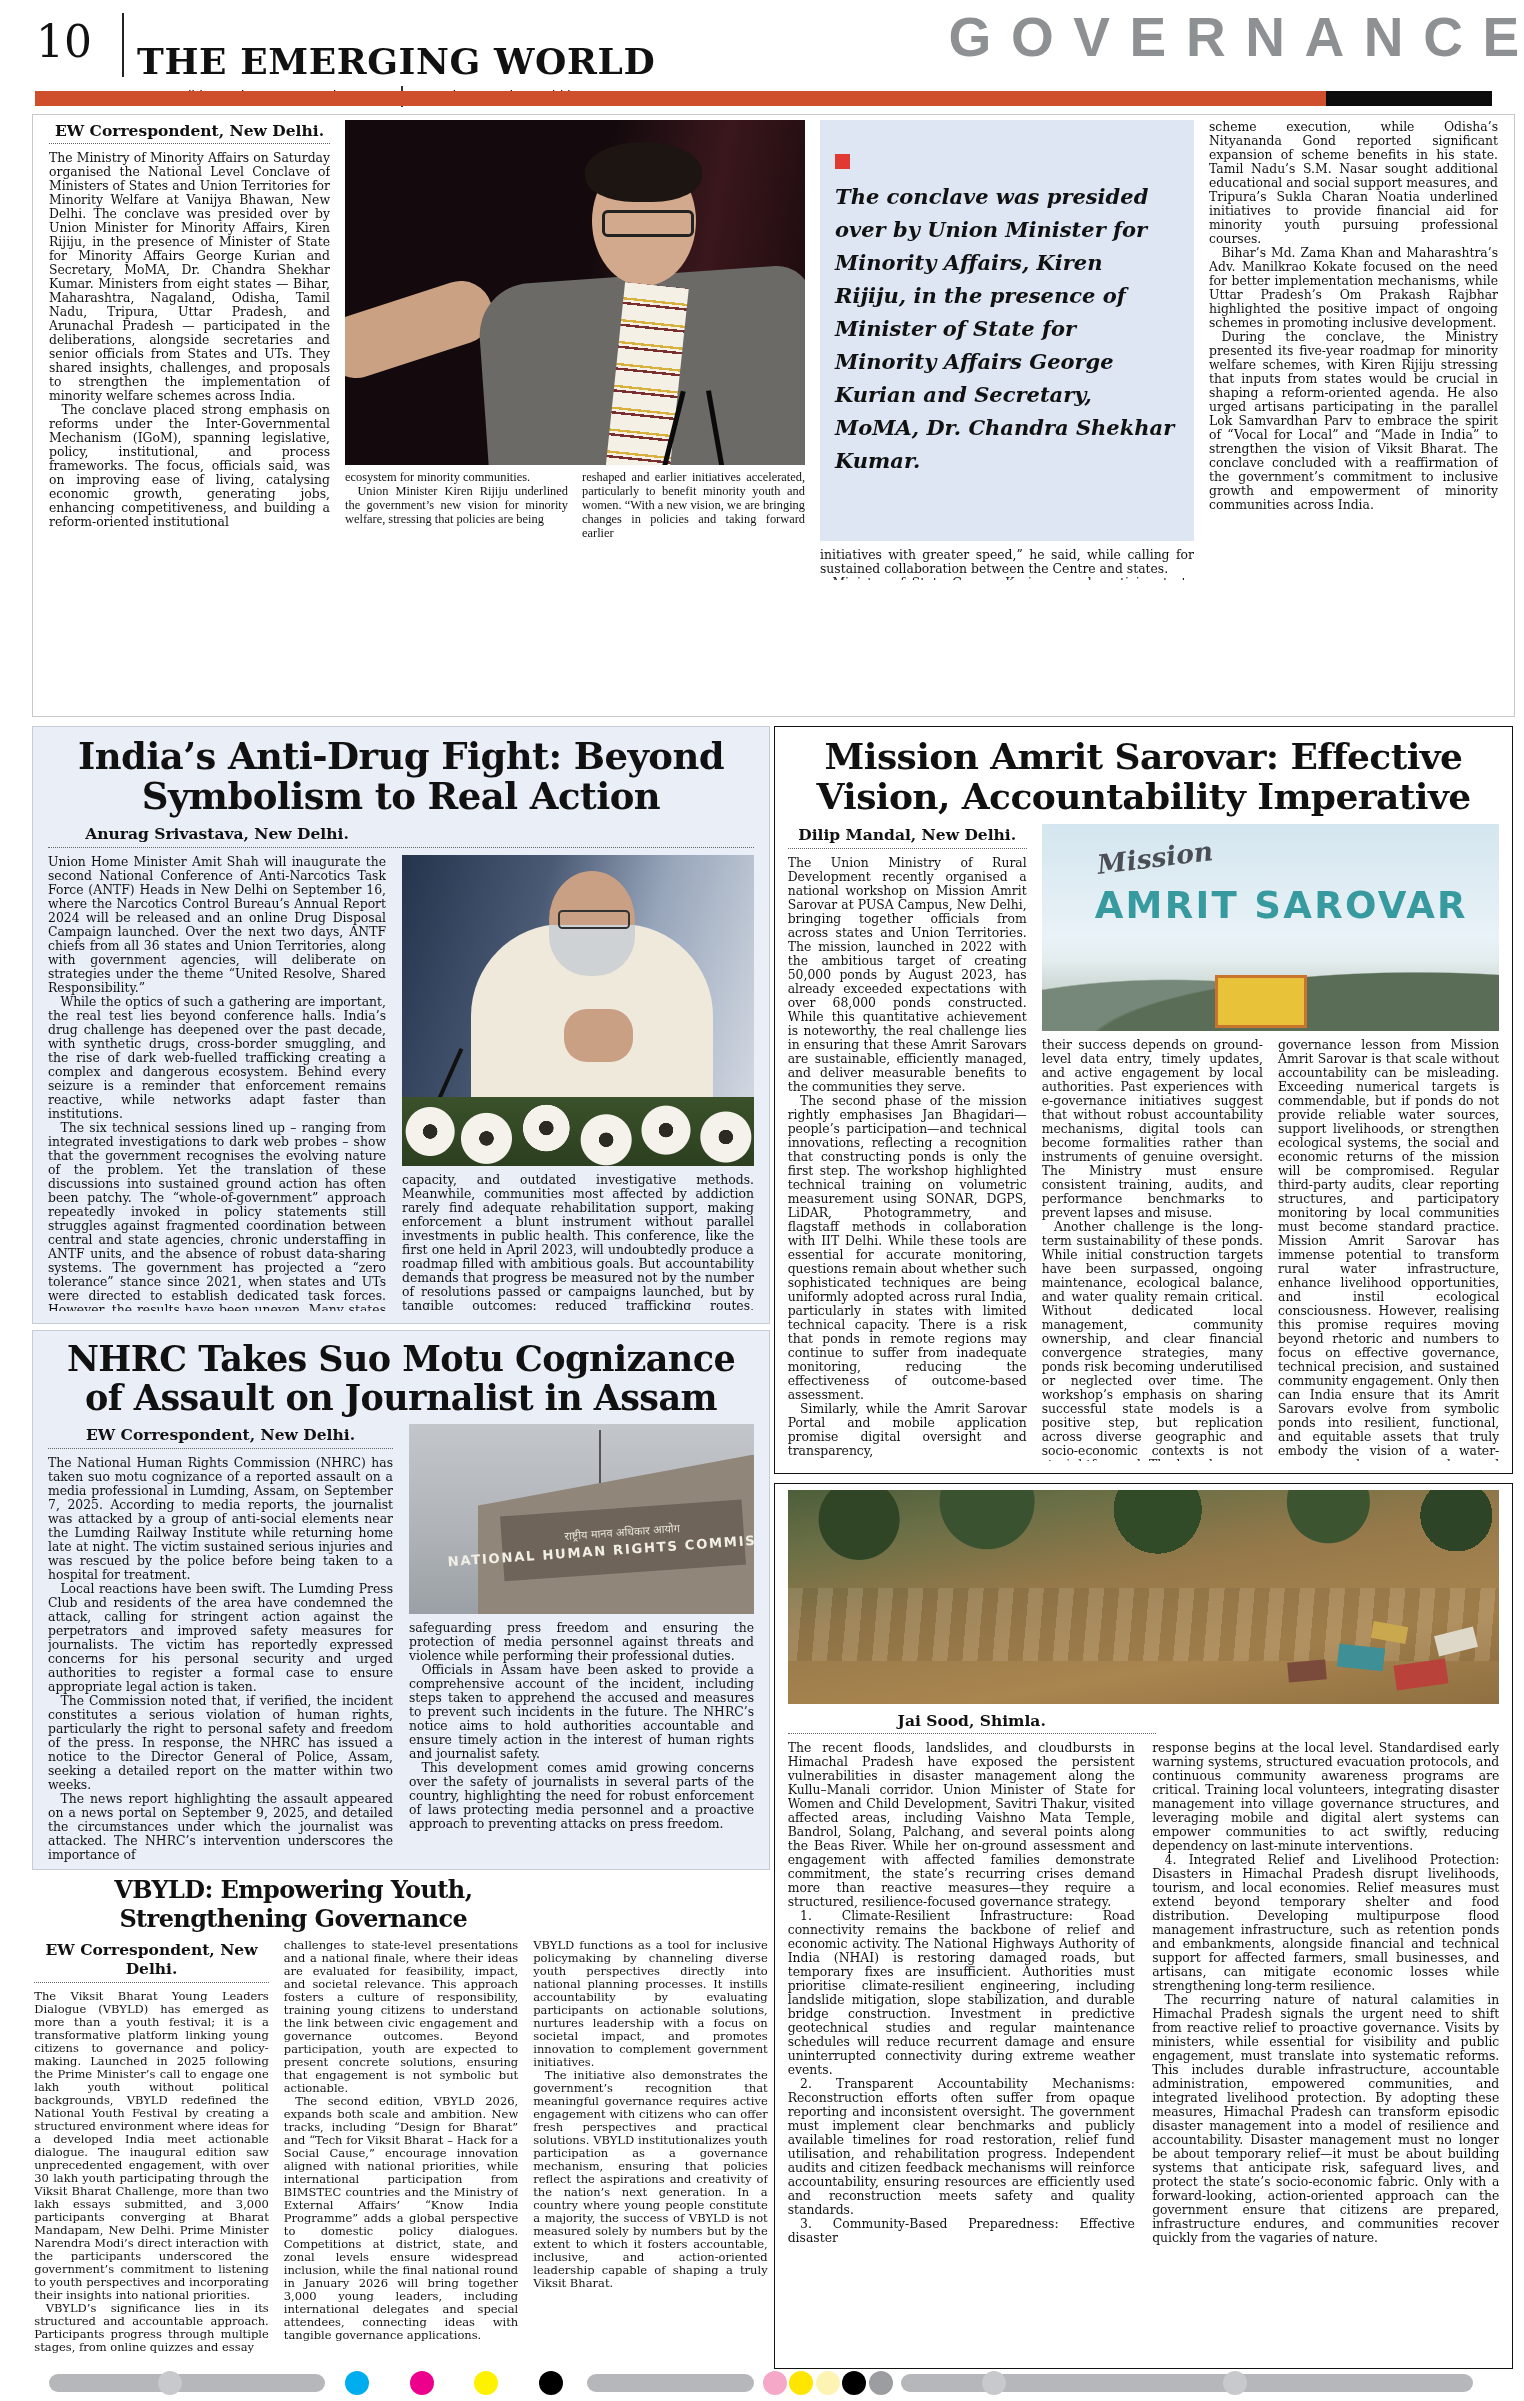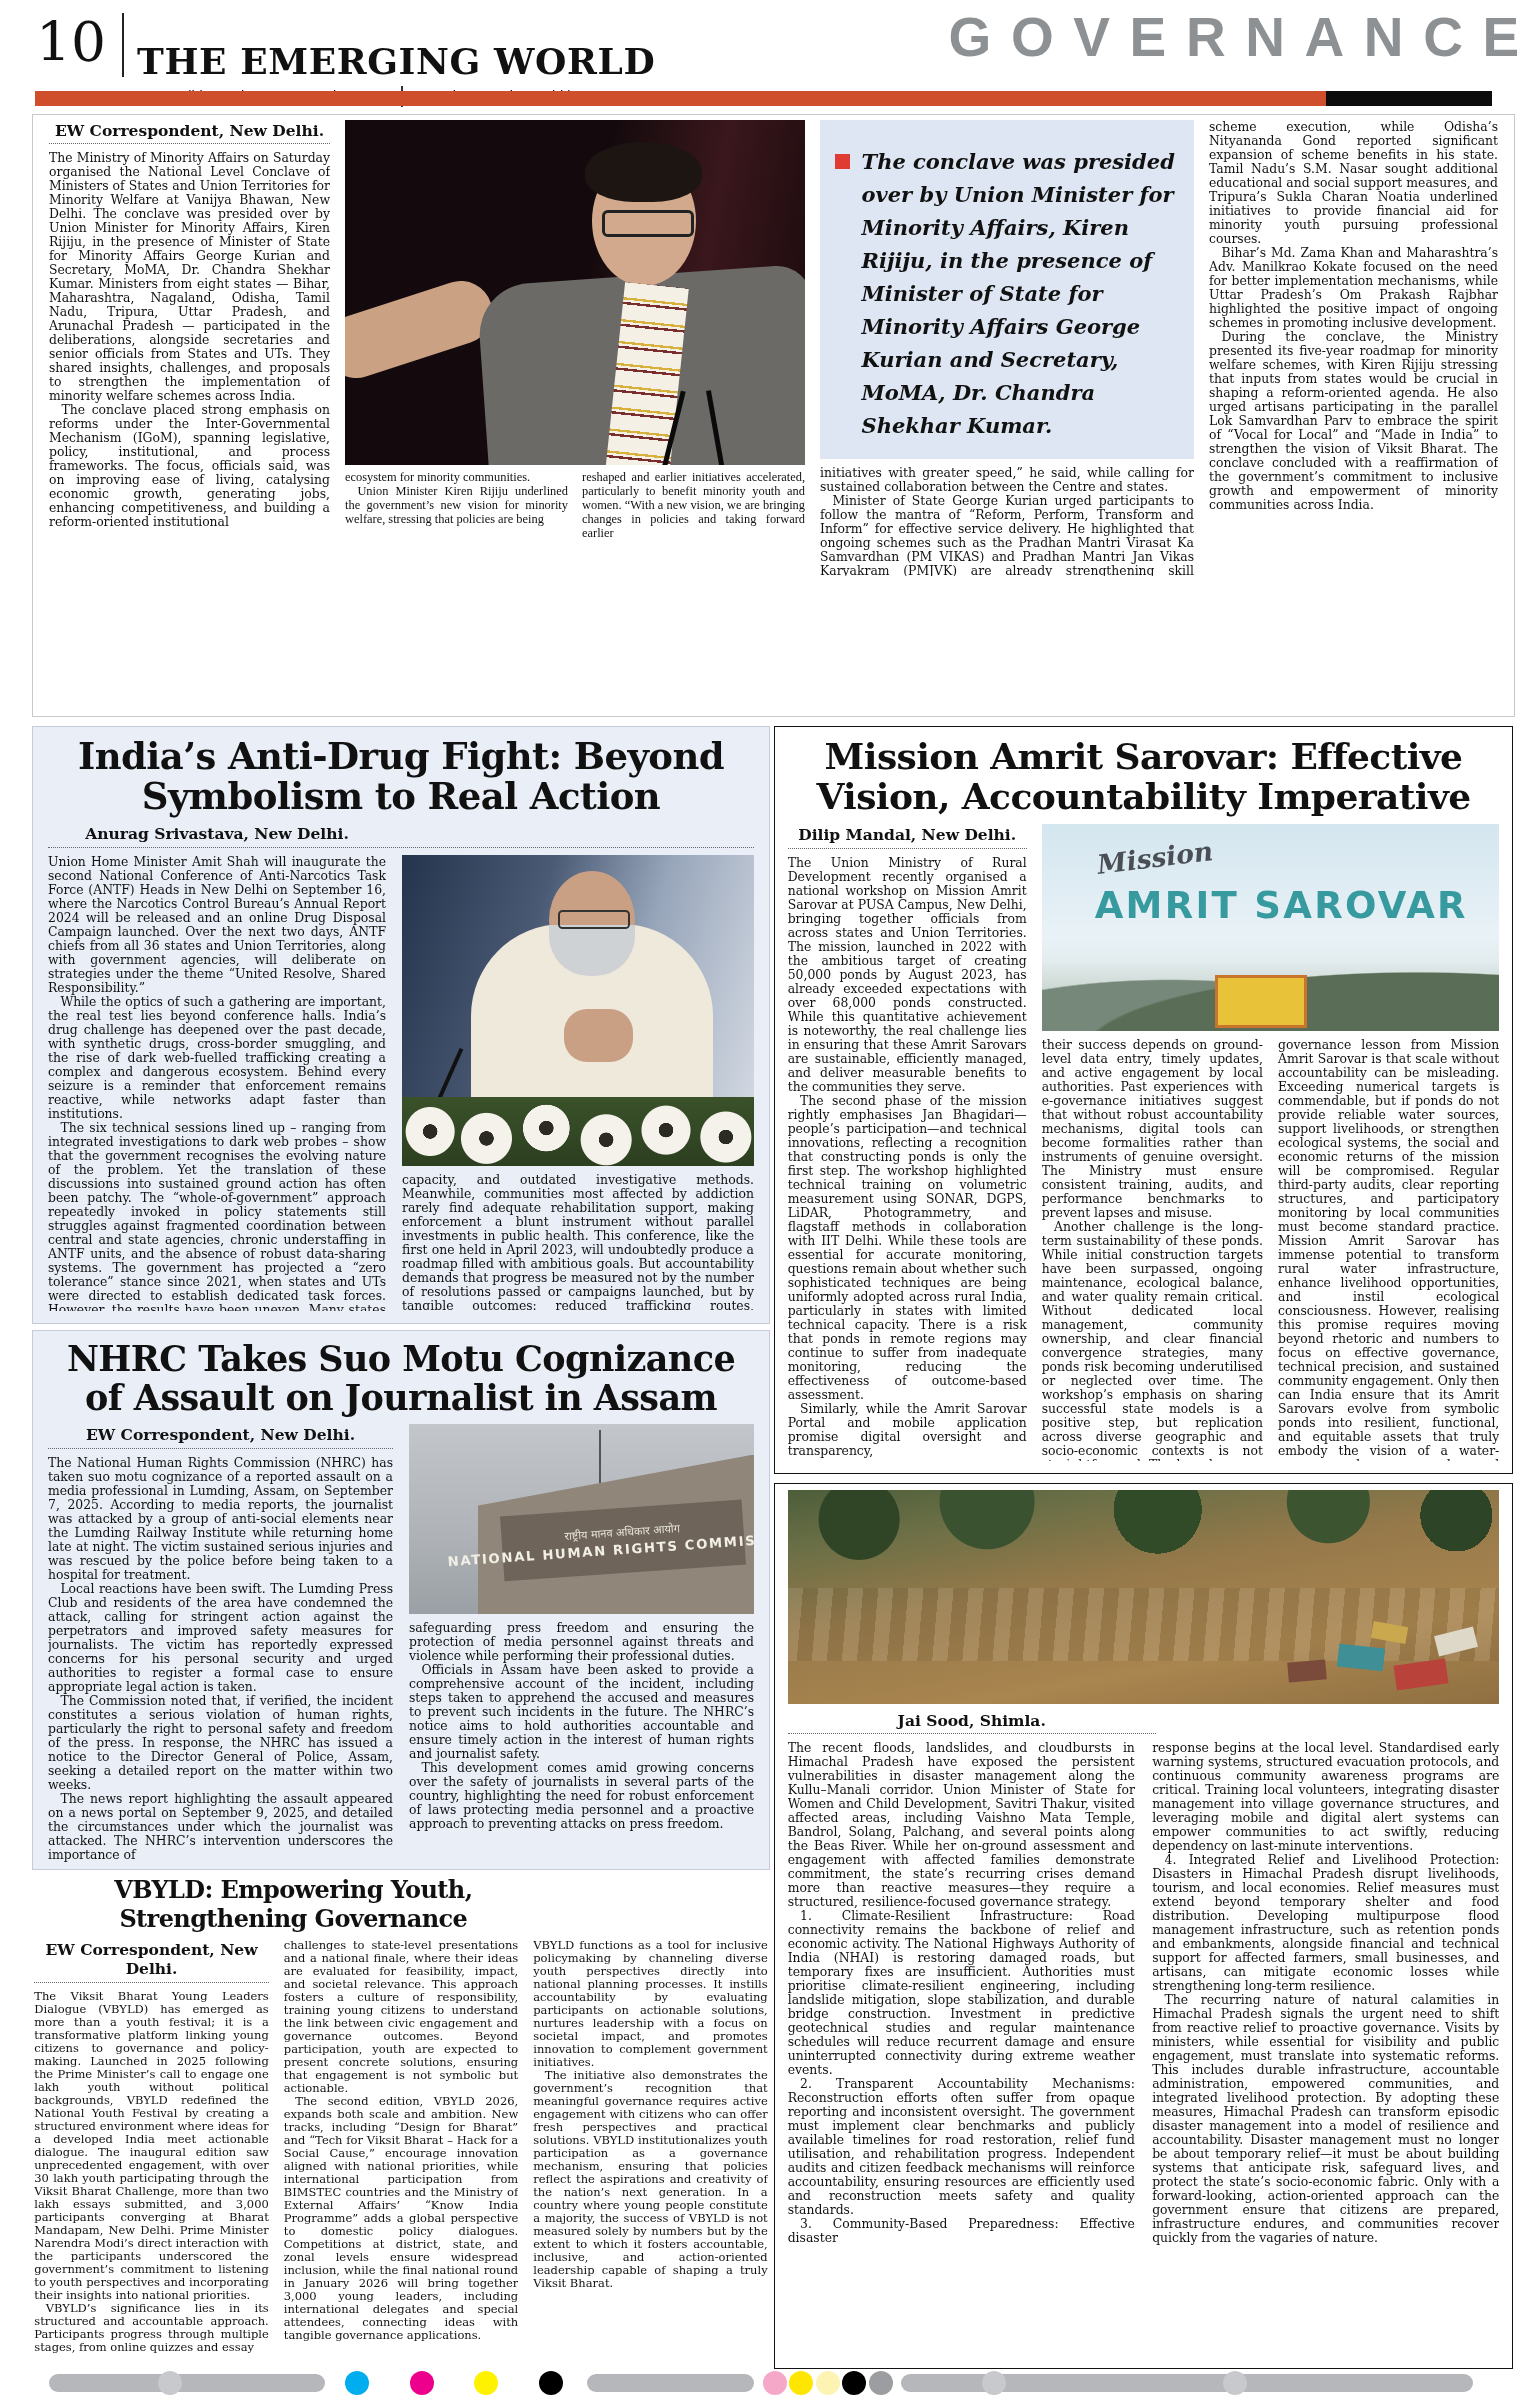--- a/index.html
+++ b/index.html
@@ -5,7 +5,7 @@
   html,body{margin:0;padding:0;background:#e8e8e8;}
   .page{position:relative;width:1525px;height:2401px;background:#ffffff;font-family:"DejaVu Serif",serif;color:#111;overflow:hidden;}
   
-  .pagenum{position:absolute;left:36px;top:4.6px;font-size:55px;line-height:74px;font-weight:400;}
+  .pagenum{position:absolute;left:36px;top:4.6px;font-size:44px;line-height:74px;font-weight:400;}
   .hdr-vline{position:absolute;left:122px;top:12.7px;width:2.3px;height:64px;background:#222;}
   .mast{position:absolute;left:137px;top:8px;}
   .mast-title{font-weight:700;font-size:36px;line-height:40px;letter-spacing:0.6px;white-space:nowrap;margin-top:33px;}

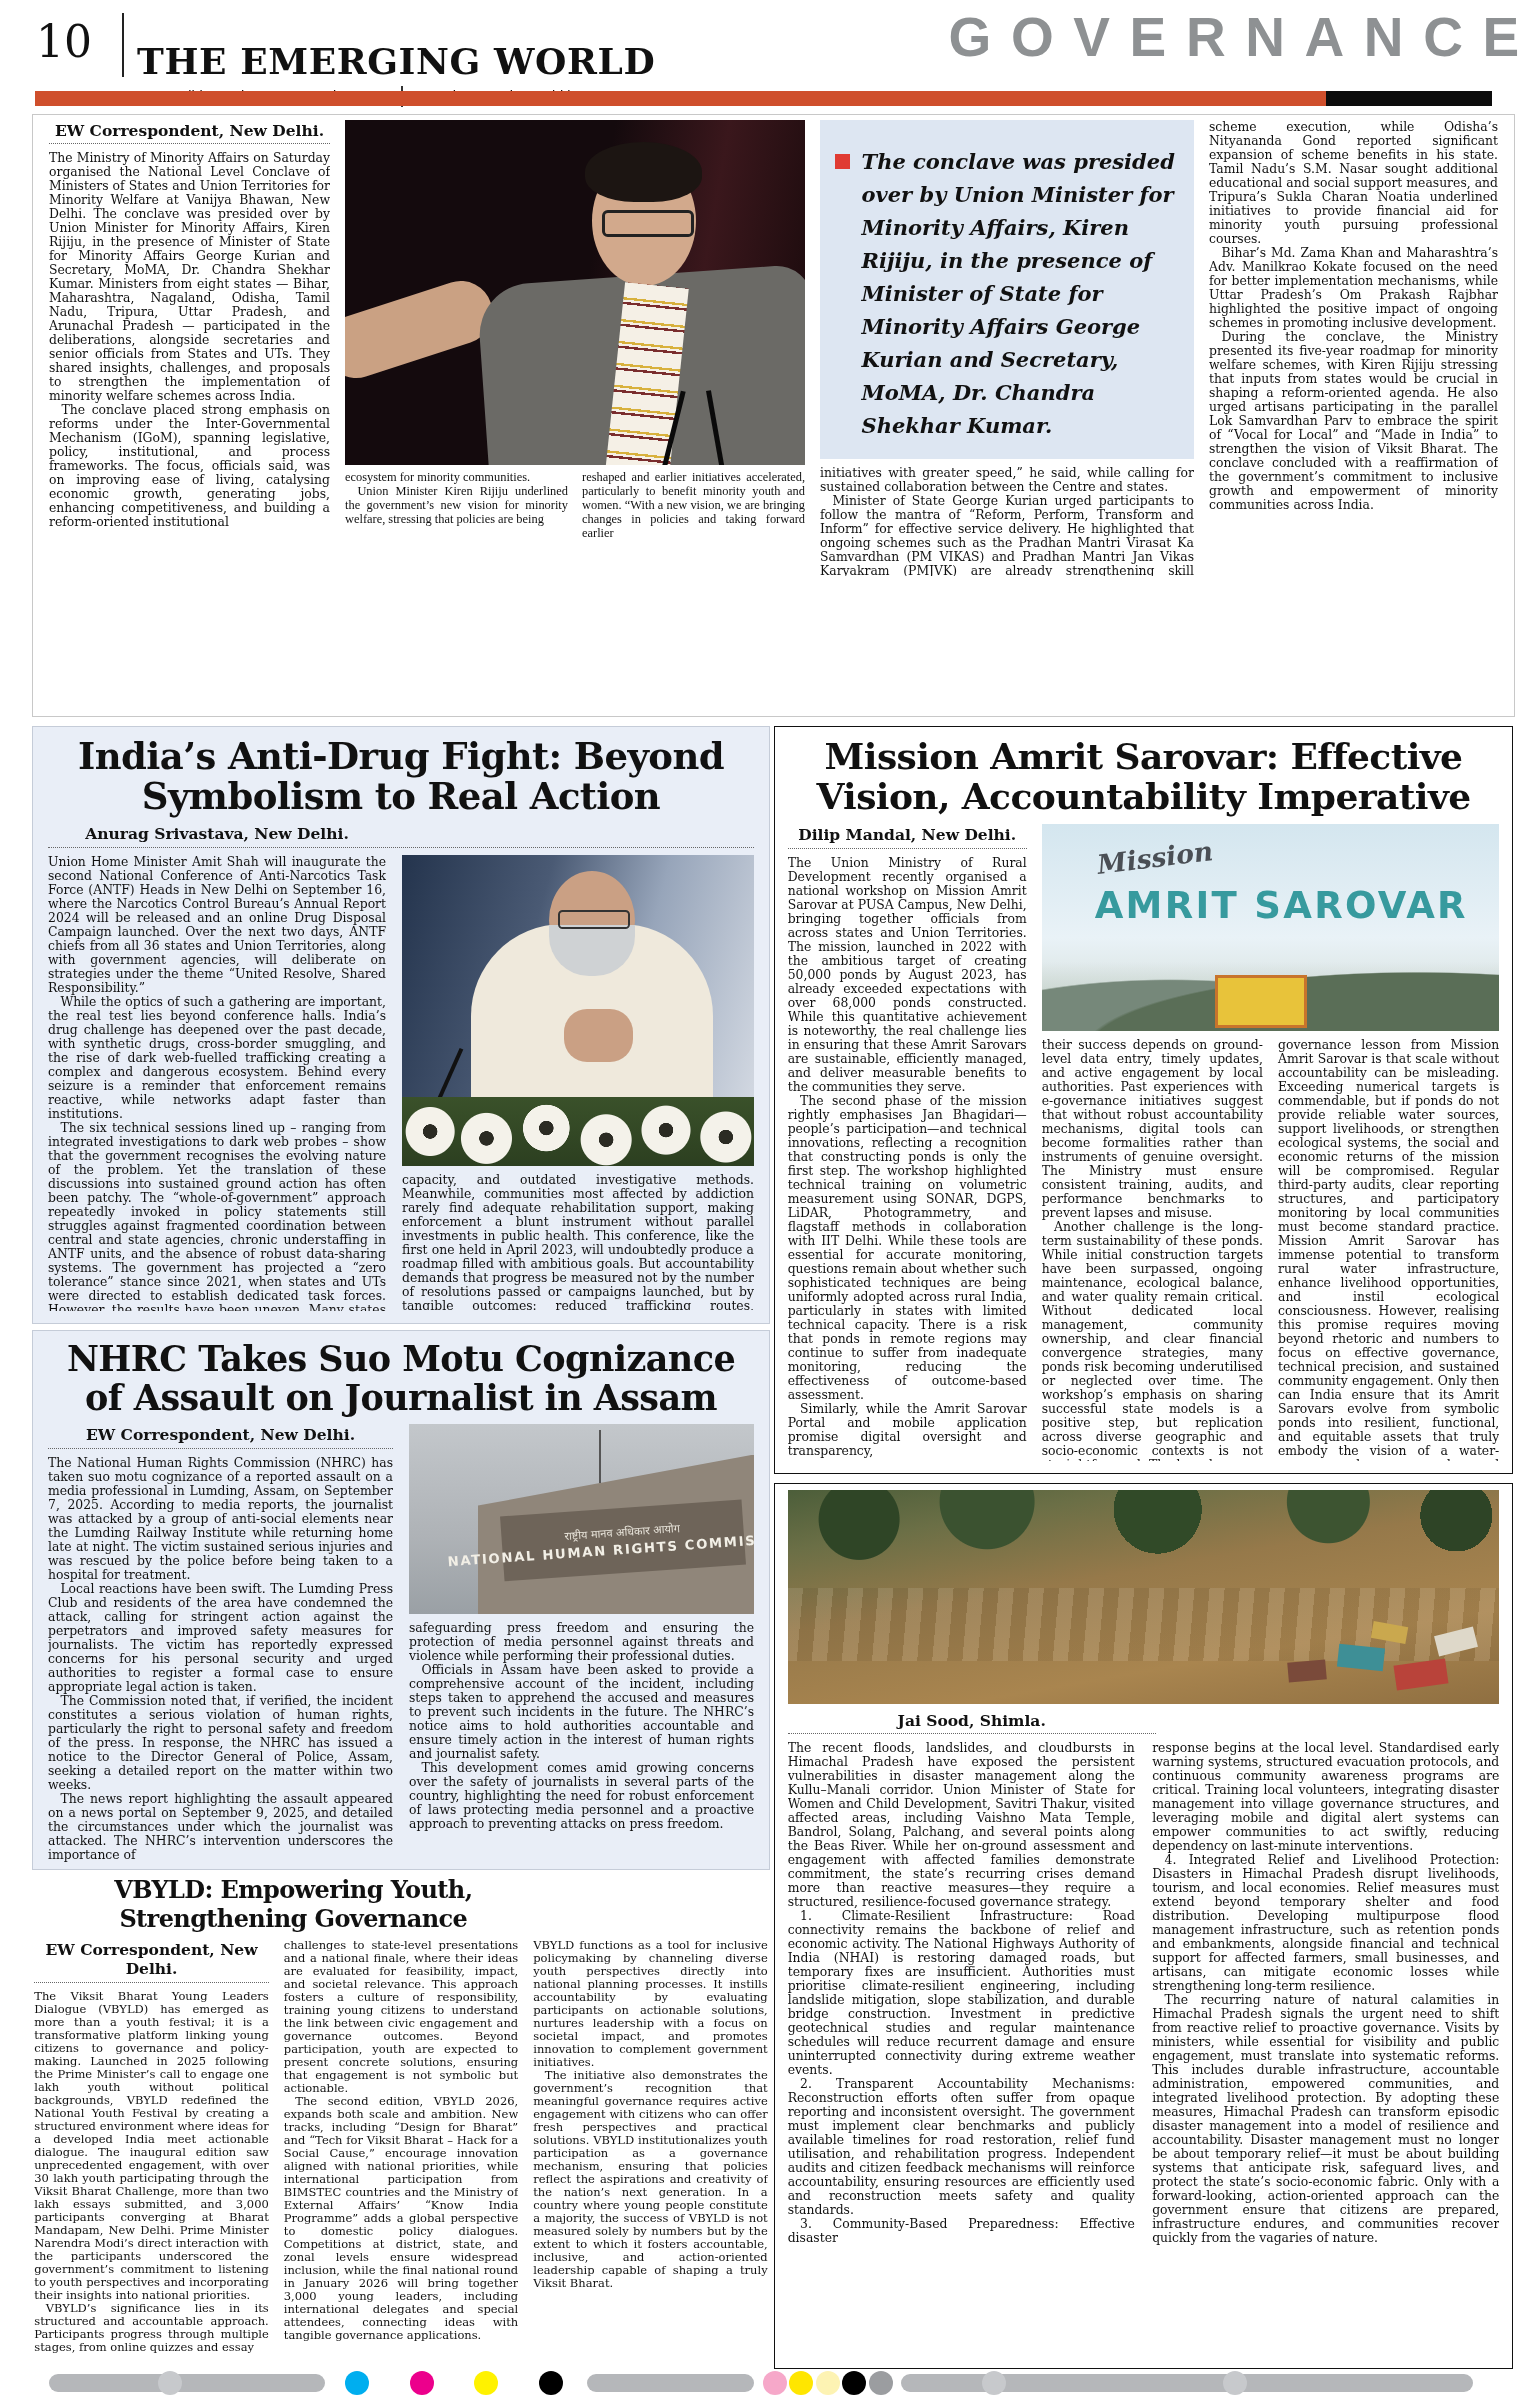--- a/index.html
+++ b/index.html
@@ -40,7 +40,7 @@
   .rj-mic2{left:368px;top:270px;width:4.6px;height:81px;background:#0a0a0a;transform:rotate(-10deg);}
   .m-two{display:flex;gap:14px;height:105px;overflow:hidden;margin-top:5.8px;font-family:Liberation Serif, serif;}
   .m-two > div{flex:1;}
-  .quotebox{height:339px;background:#dde6f2;box-sizing:border-box;padding:25px 17.3px 17.3px 15px;display:flex;gap:11.5px;}
+  .quotebox{height:421px;background:#dde6f2;box-sizing:border-box;padding:25px 17.3px 17.3px 15px;display:flex;gap:11.5px;flex-direction:column;}
   .qmark{width:15px;height:15px;background:#e03b33;margin-top:9.2px;flex:none;}
   .qtext{font-style:italic;font-weight:700;font-size:21px;line-height:33px;text-align:left;}
   .m-c4-text{margin-top:7px;height:110px;overflow:hidden;}

